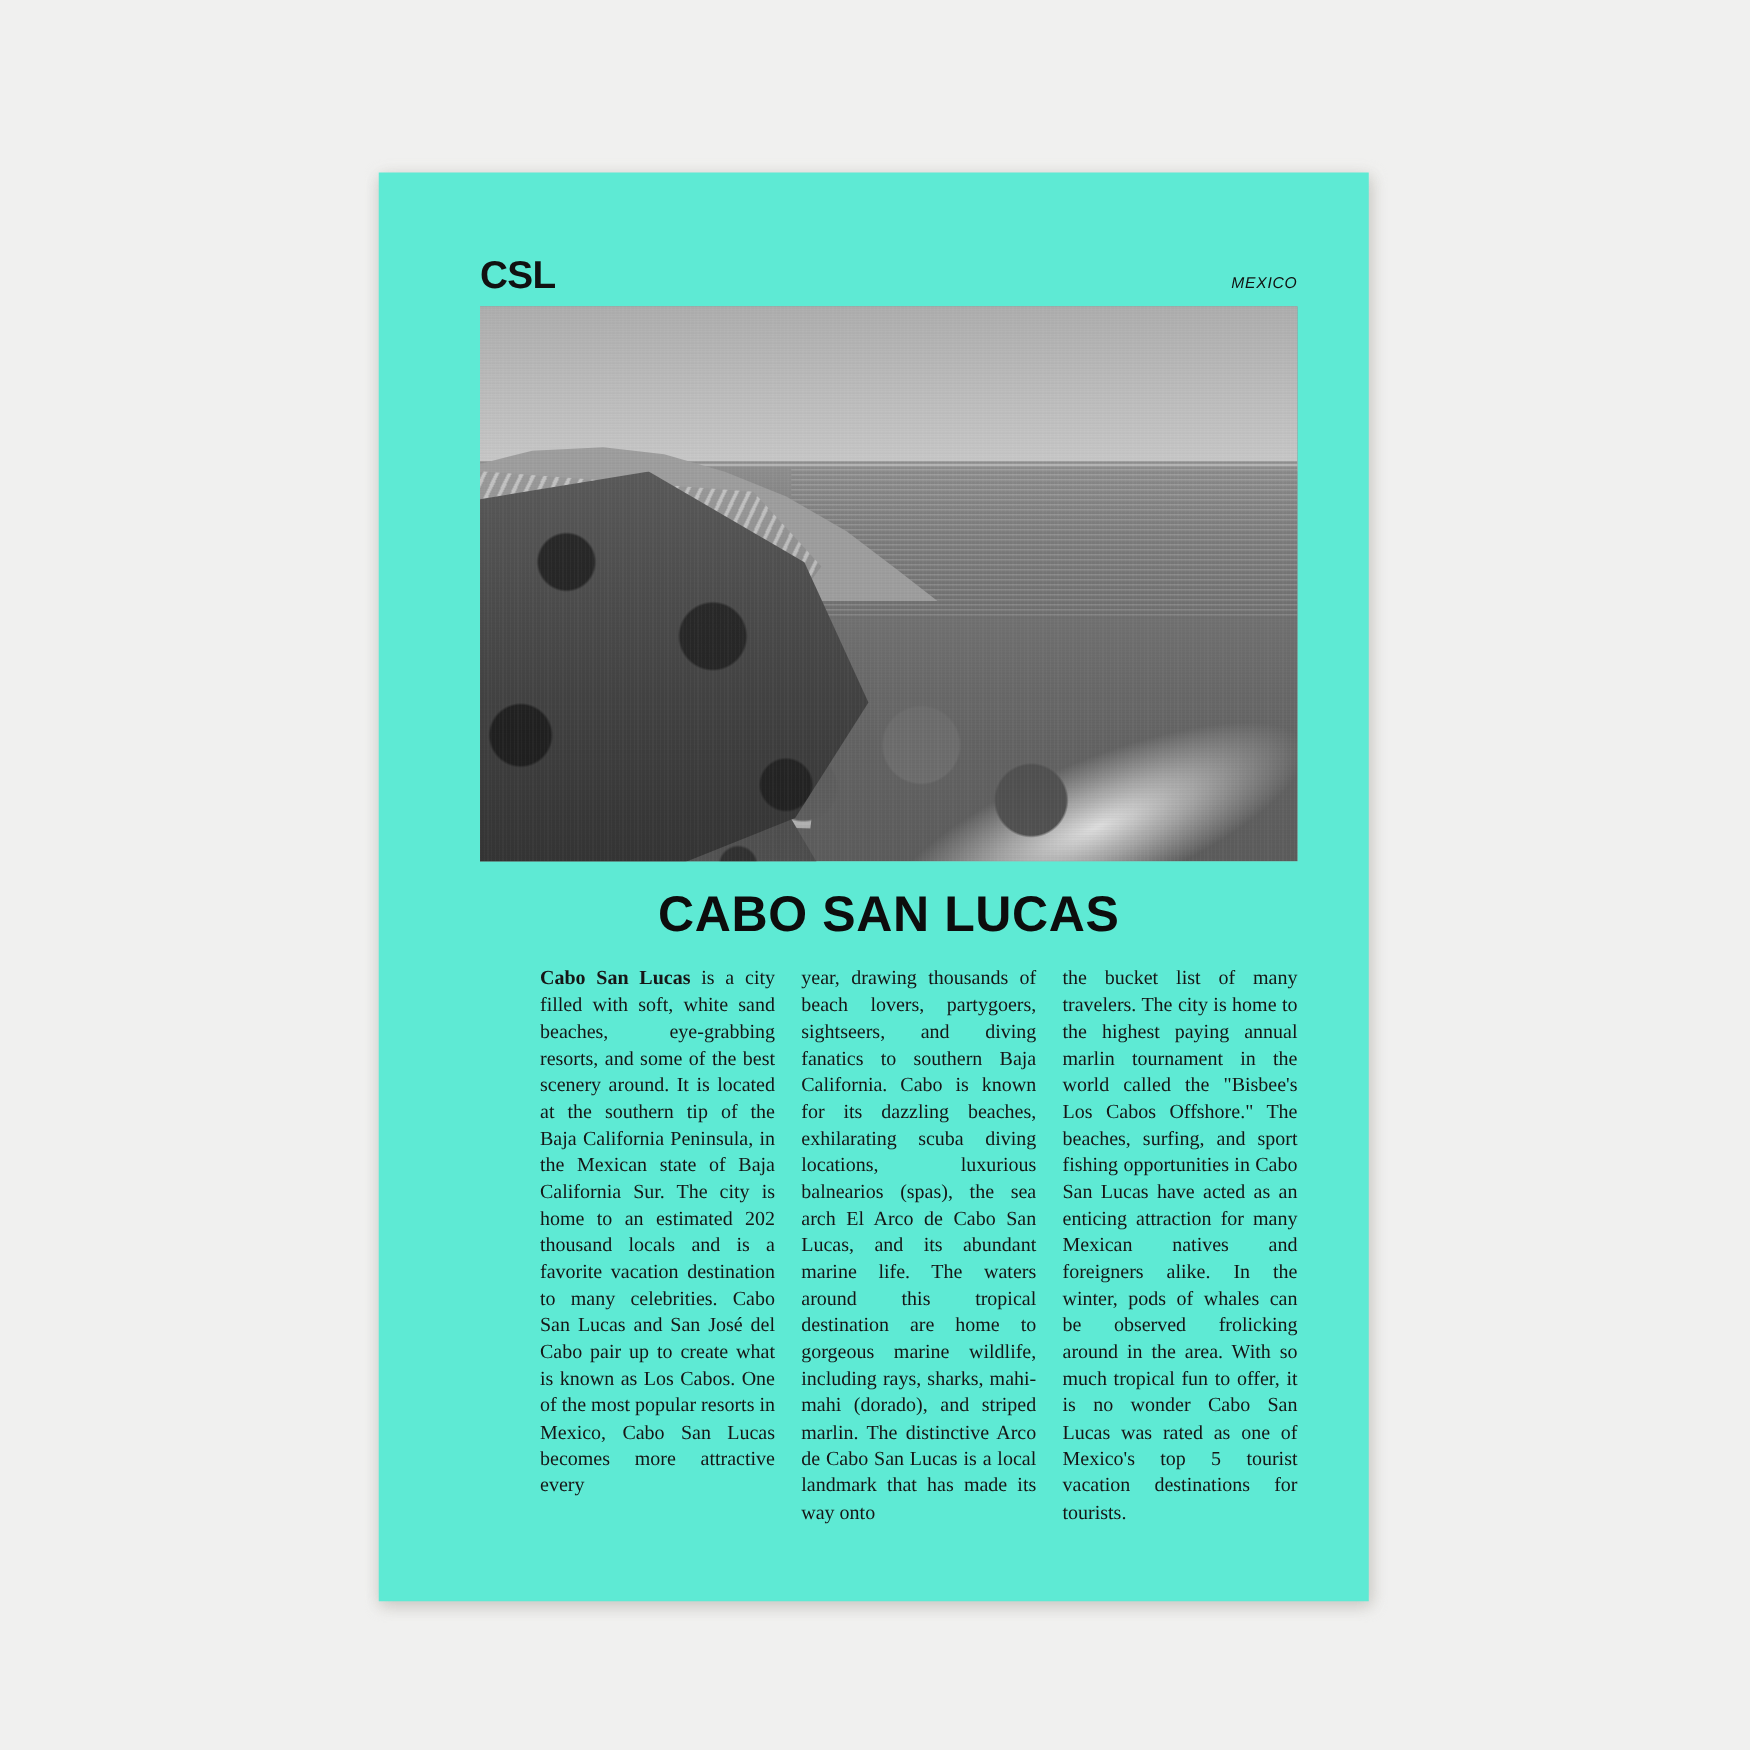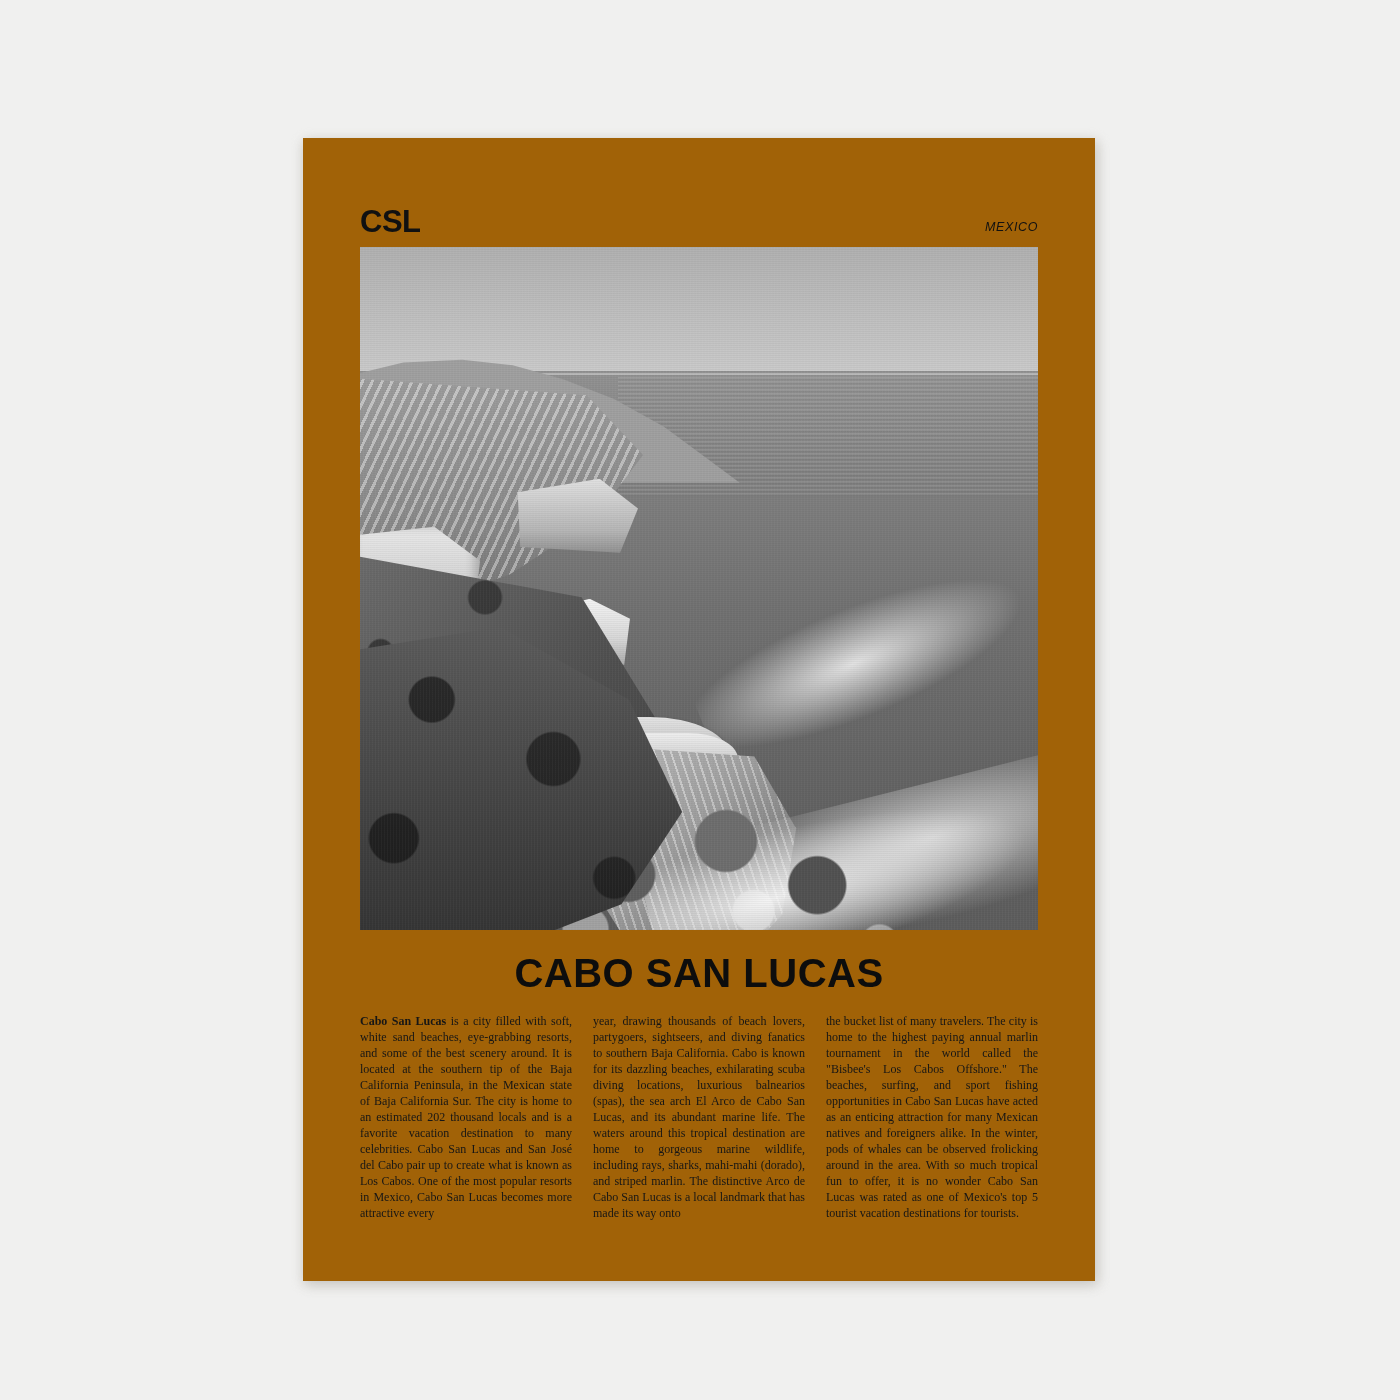--- a/index.html
+++ b/index.html
@@ -34,10 +34,10 @@
     top: 138px;
     width: 792px;
     height: 1143px;
-    background: #a16207;
+    background: #5eead4;
     box-shadow: 2px 4px 14px rgba(0,0,0,0.10);
     box-sizing: border-box;
-    padding: 66px 57px 60px 57px;
+    padding: 66px 57px 60px 81px;
     display: flex;
     flex-direction: column;
   }

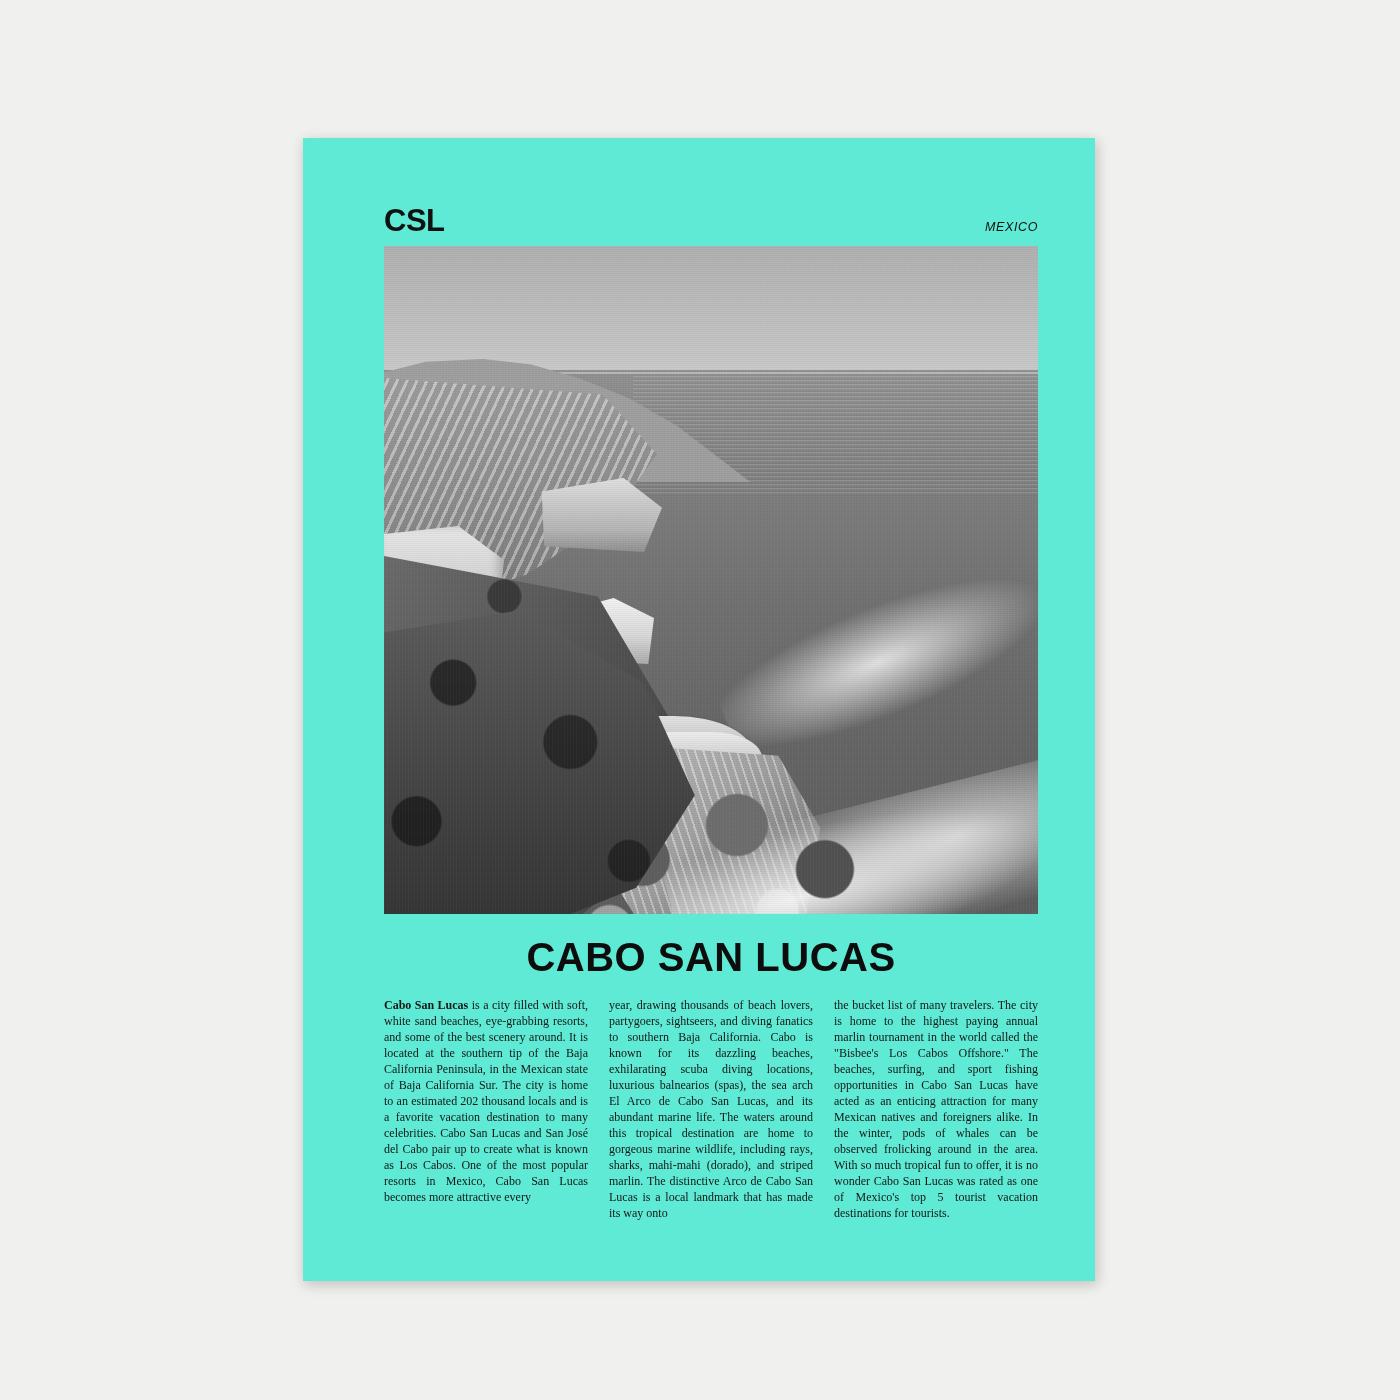--- a/index.html
+++ b/index.html
@@ -304,12 +304,13 @@
     display: flex;
     gap: 21px;
     font-family: "Liberation Serif", serif;
-    font-size: 12px;
+    font-size: 16px;
     line-height: 1.335;
     color: #161616;
     text-align: justify;
     text-justify: inter-word;
     hyphens: auto;
+    margin-left: 48px;
   }
   .columns p {
     margin: 0;

